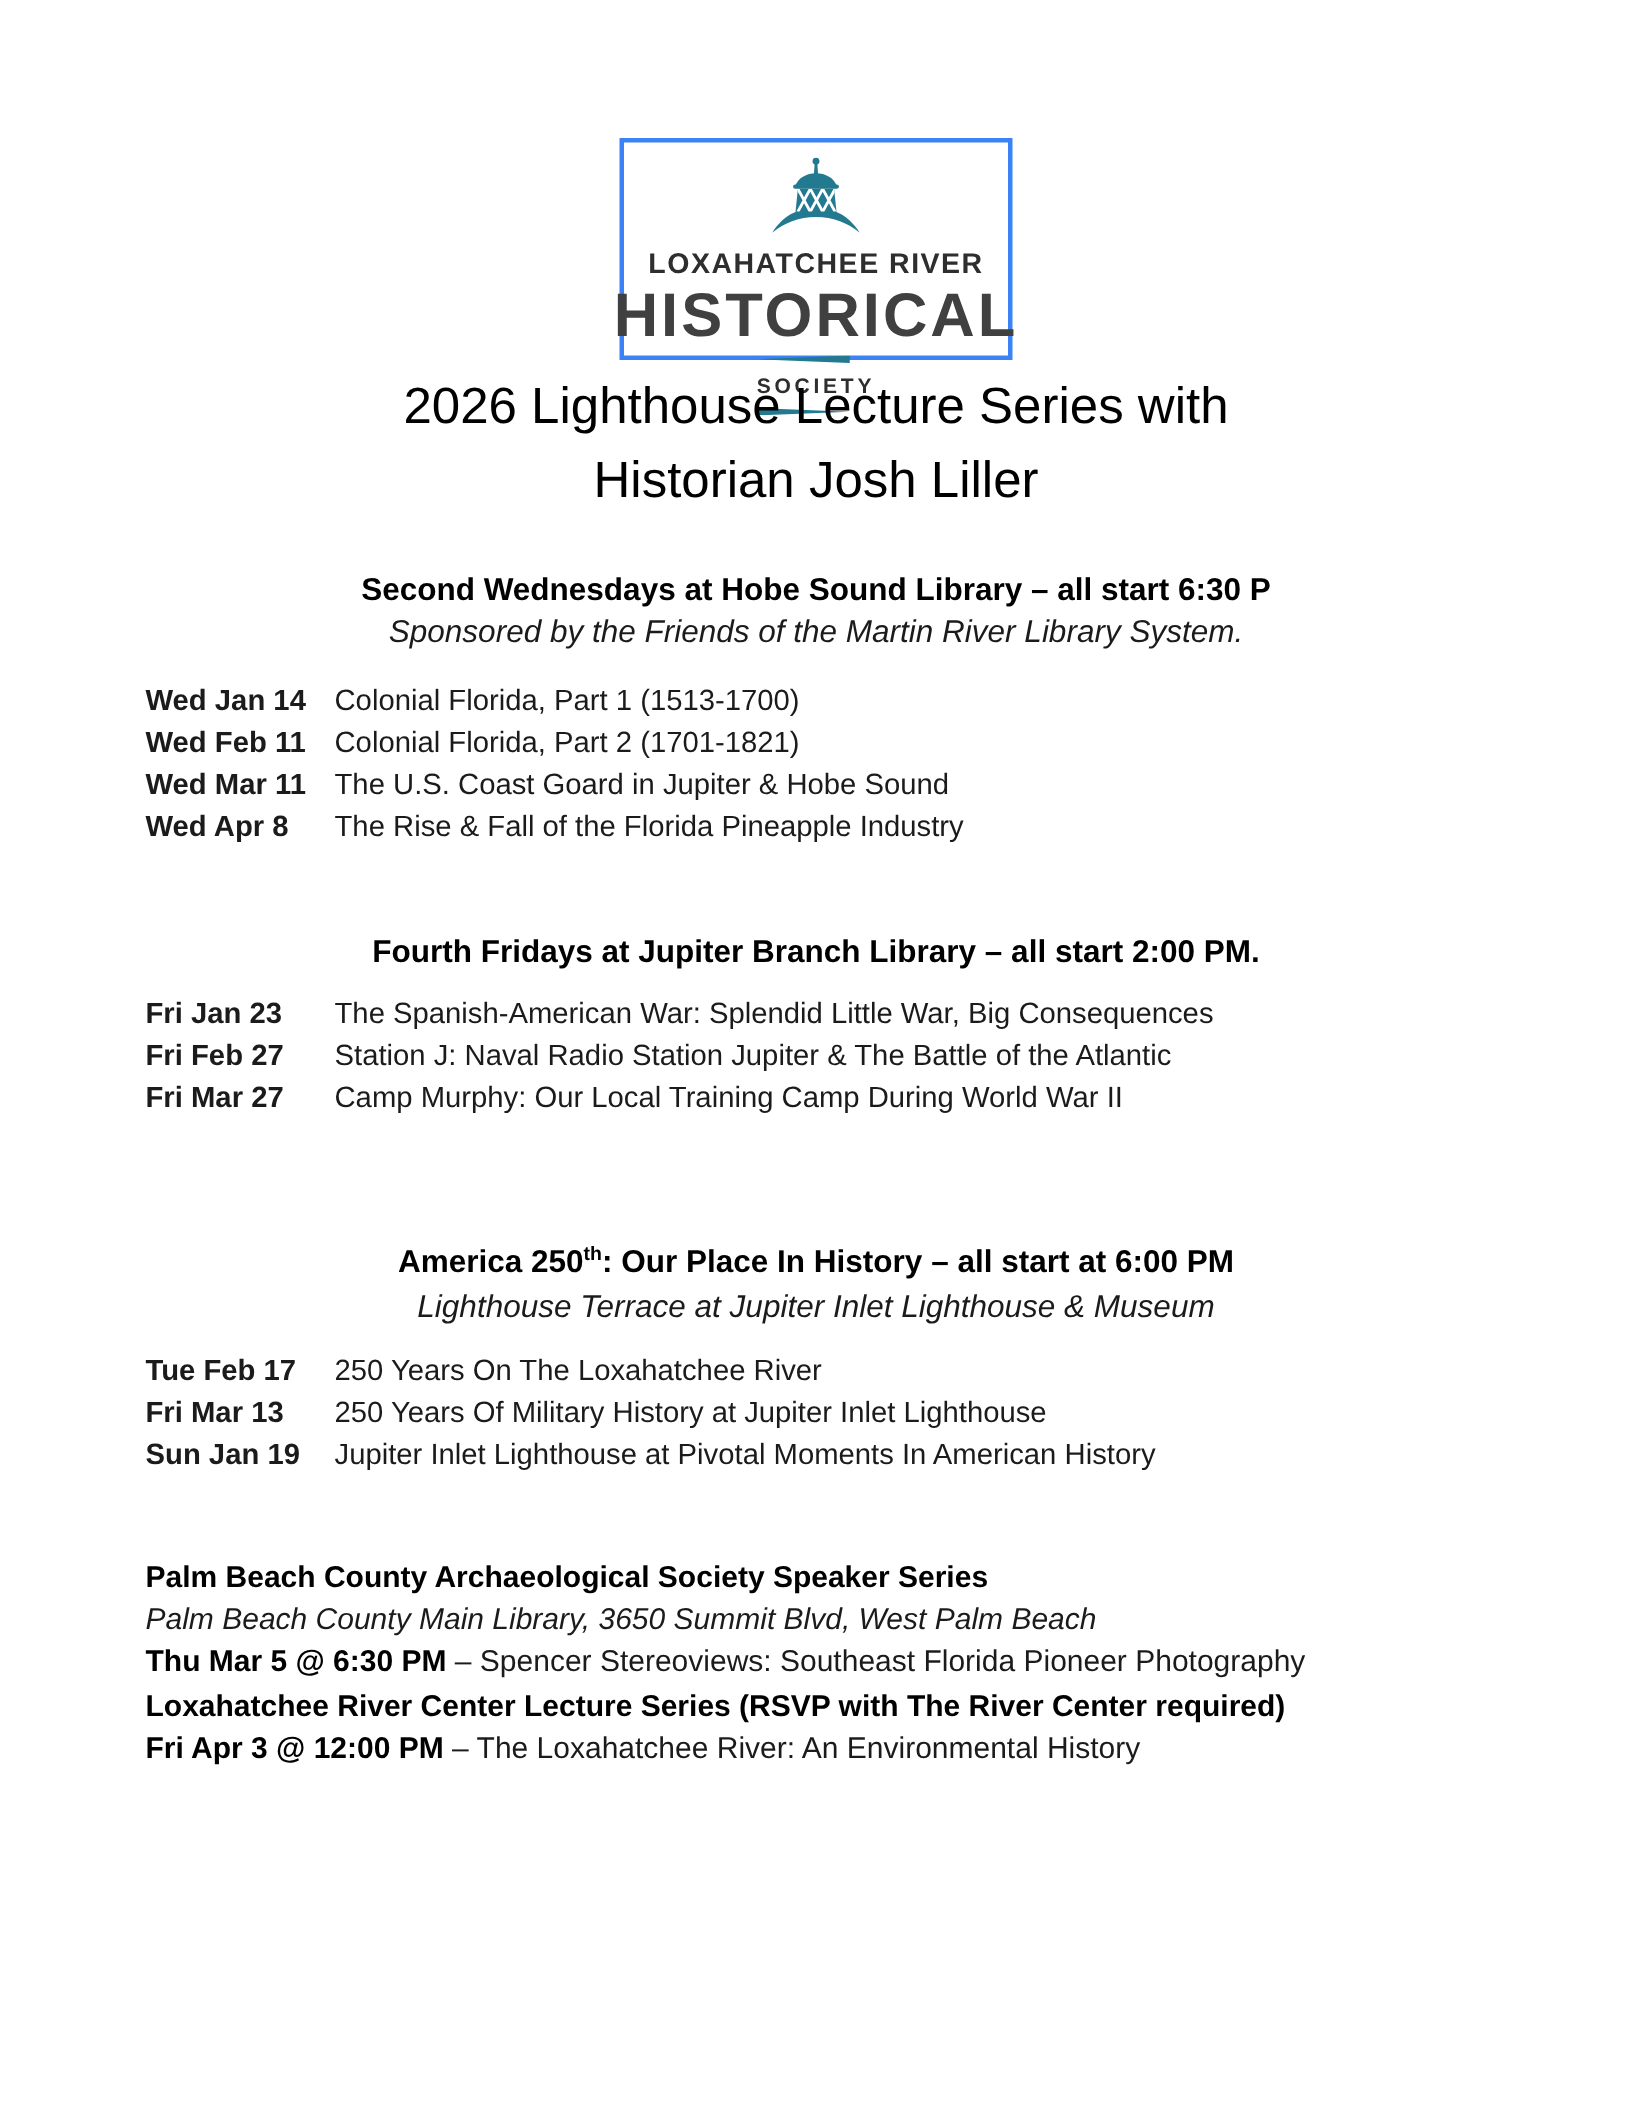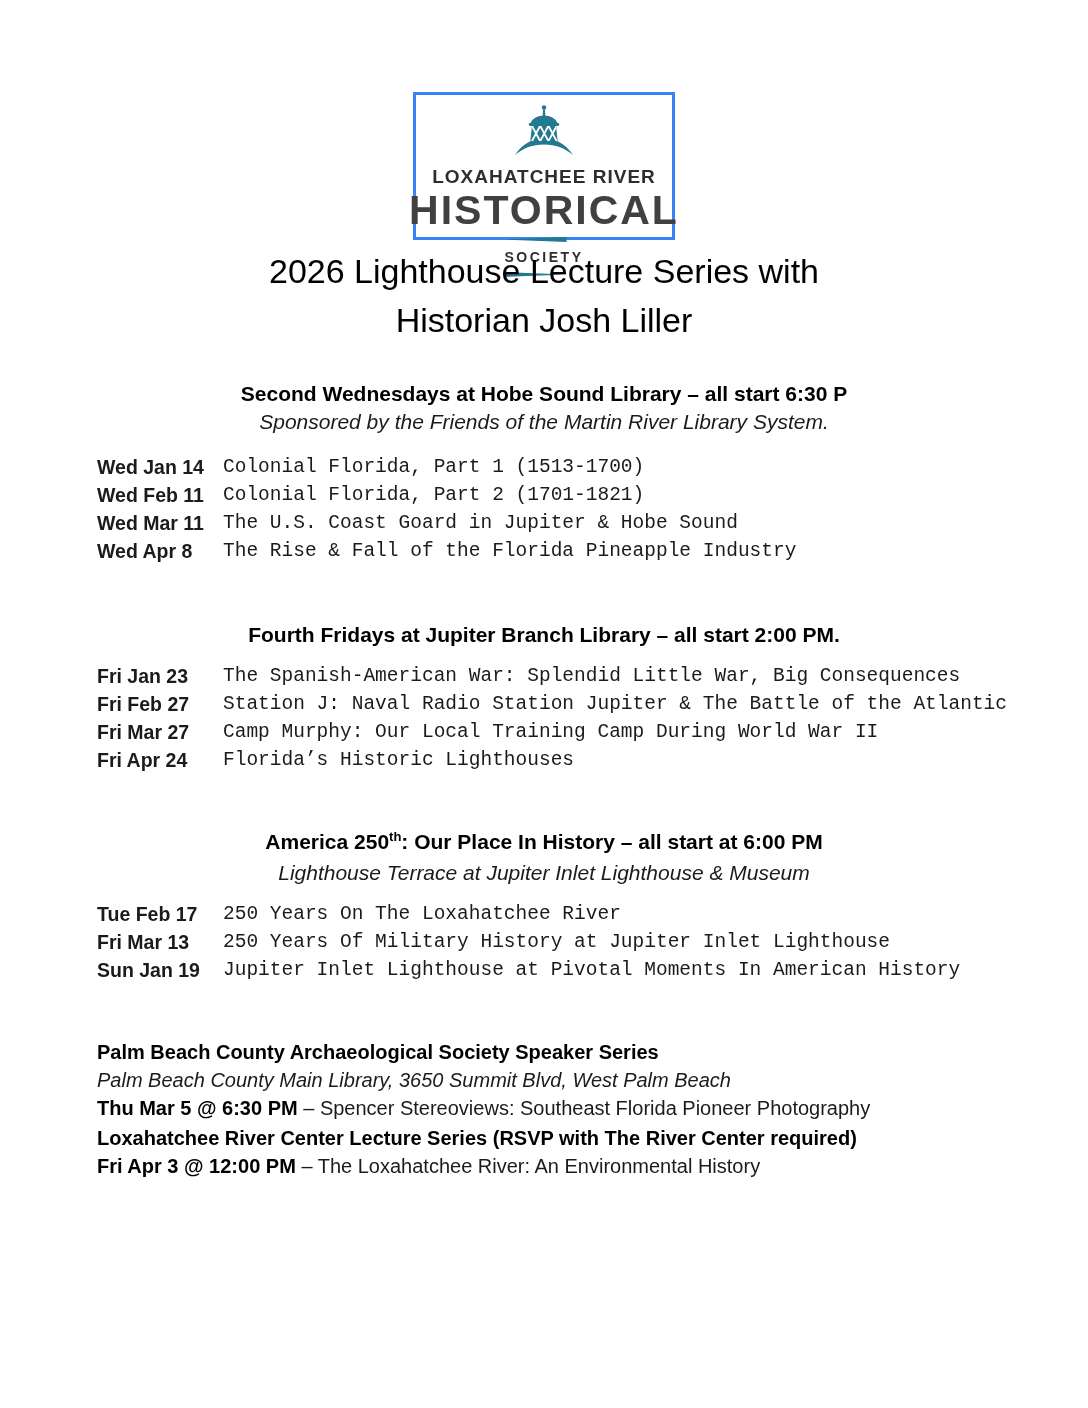--- a/index.html
+++ b/index.html
@@ -110,7 +110,7 @@
   }
   .event-row { display: flex; }
   .event-date { width: 126px; font-weight: 700; flex: 0 0 126px; }
-  .event-topic { font-weight: 400; white-space: nowrap; font-family: Liberation Mono, monospace; }
+  .event-topic { font-weight: 400; white-space: nowrap; }
 
   
   .other-block {

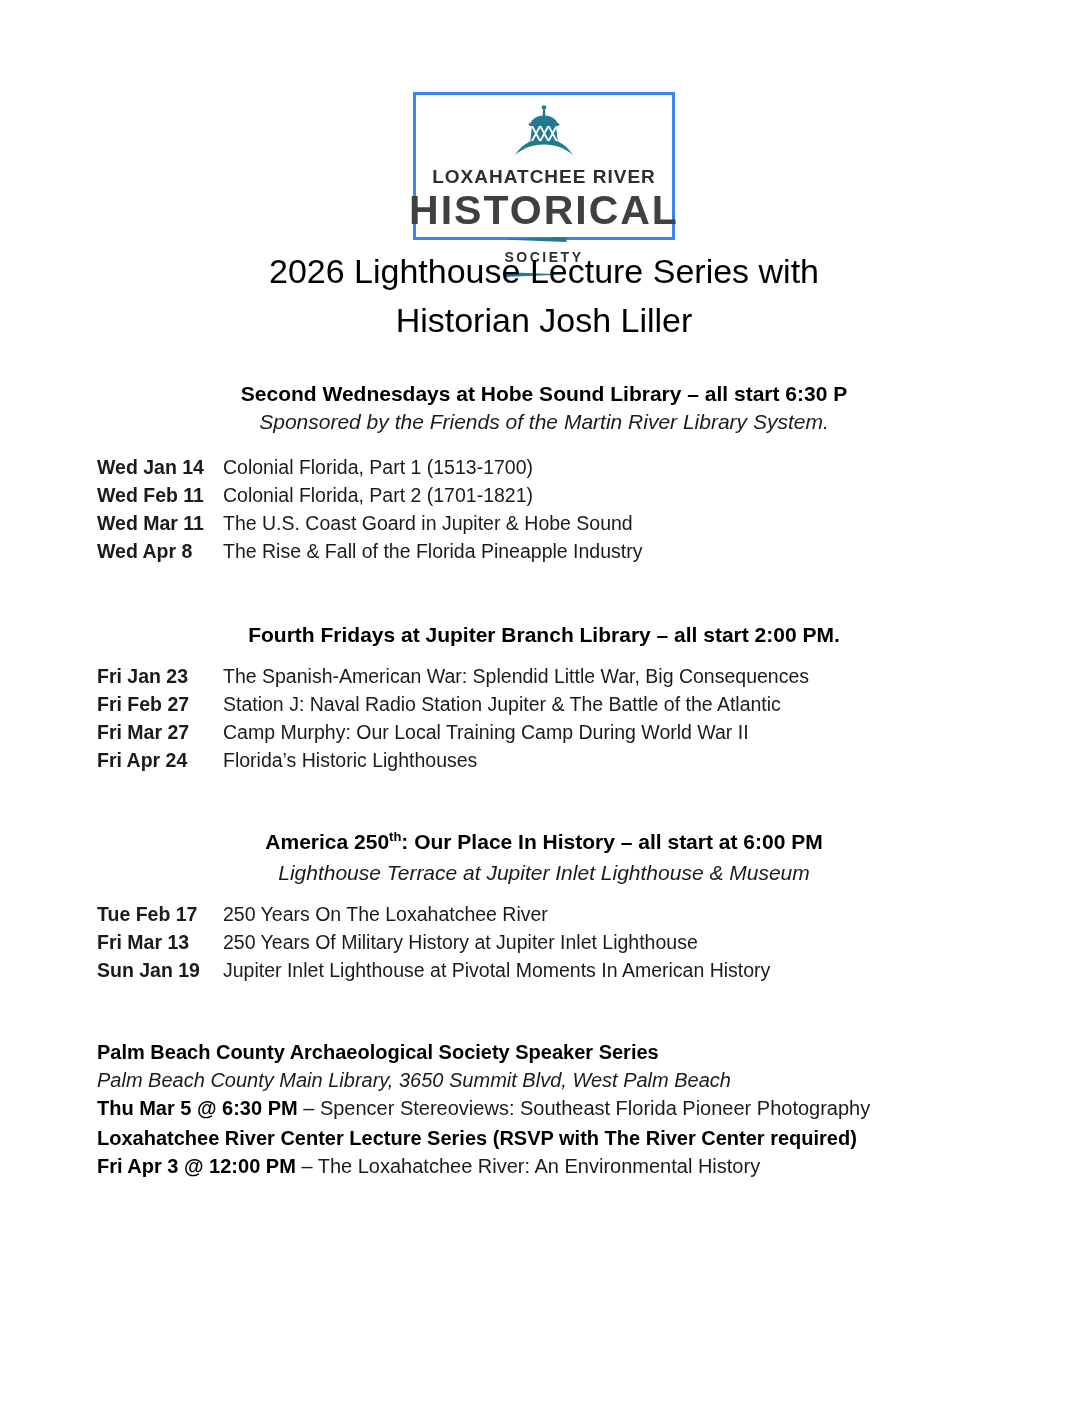--- a/index.html
+++ b/index.html
@@ -211,10 +211,6 @@
       <span class="event-date">Fri Mar 27</span>
       <span class="event-topic">Camp Murphy: Our Local Training Camp During World War II</span>
     </div>
-    <div class="event-row">
-      <span class="event-date">Fri Apr 24</span>
-      <span class="event-topic">Florida’s Historic Lighthouses</span>
-    </div>
   </div>
 
   <div id="sec3-head" class="sec-head">

